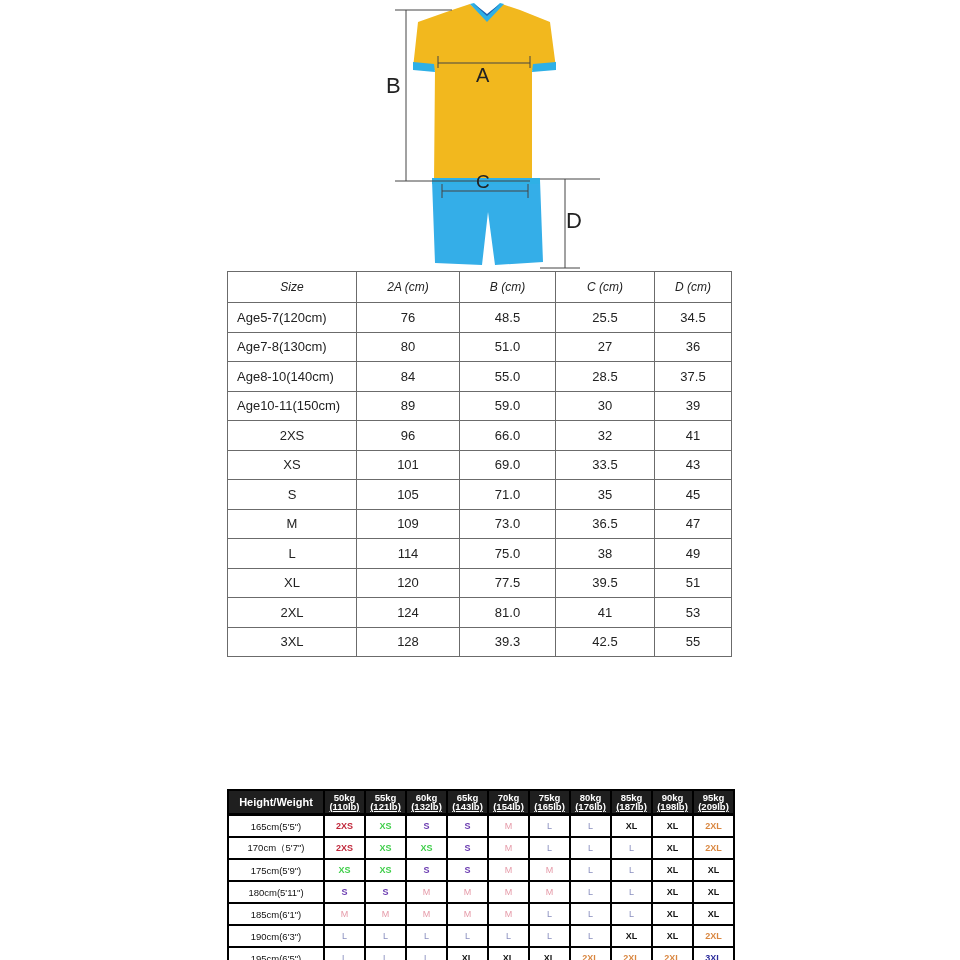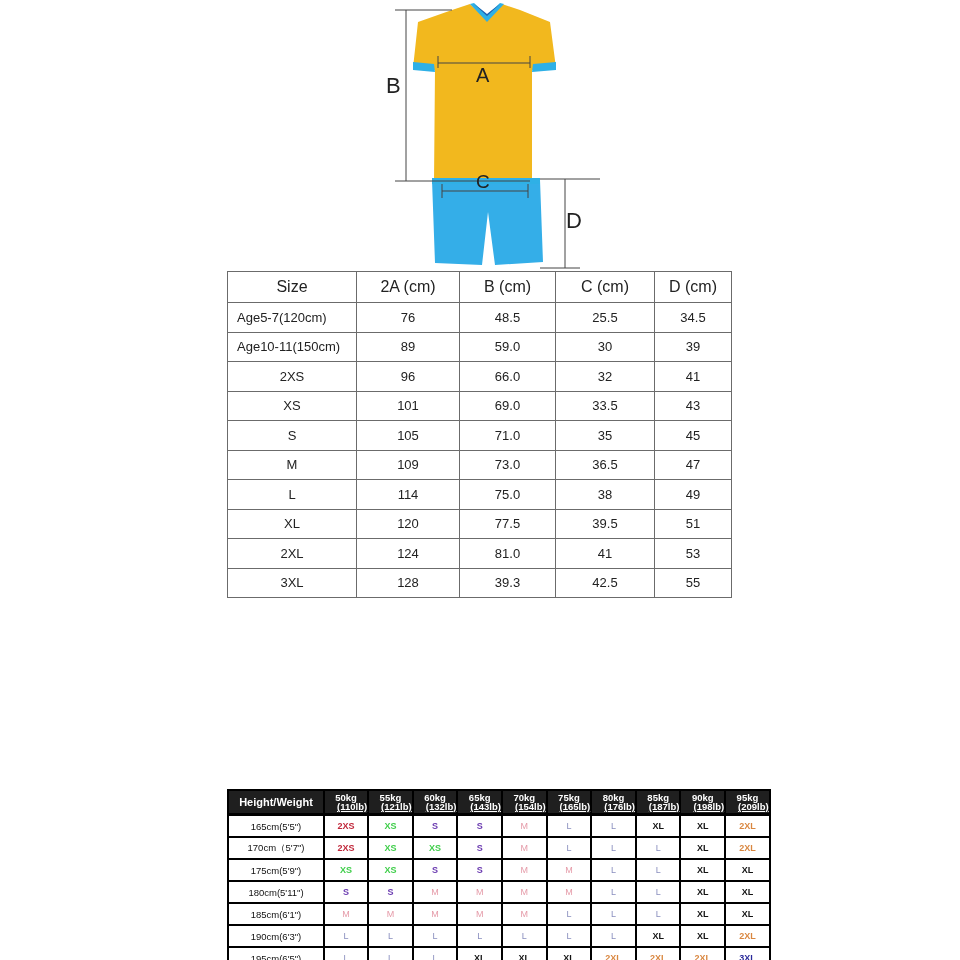--- a/index.html
+++ b/index.html
@@ -12,7 +12,7 @@
   
   .tbl1 { position:absolute; left:227px; top:271px; border-collapse:collapse; table-layout:fixed; }
   .tbl1 td, .tbl1 th { border:1.5px solid #6b6b6b; font-weight:normal; color:#222; font-size:13px; height:28.5px; padding:0; text-align:center; }
-  .tbl1 th { height:30px; font-size:16px; }
+  .tbl1 th { height:30px; font-size:12px;font-style:italic; }
   .tbl1 td.size-cell { text-align:left; padding-left:9px; }
   .tbl1 td.size-cell.center { text-align:center; padding-left:0; }
 

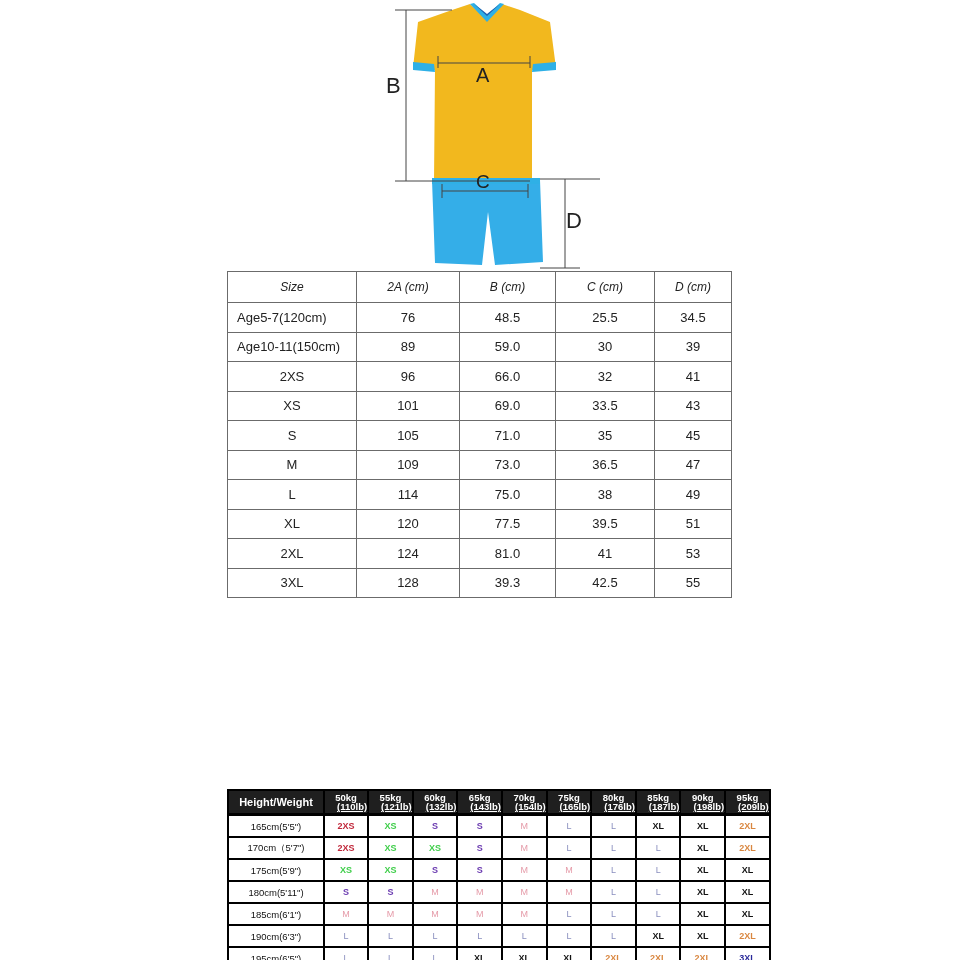--- a/index.html
+++ b/index.html
@@ -91,6 +91,13 @@
         <td>34.5</td>
       </tr>
       <tr>
+        <td class="size-cell">Age7-8(130cm)</td>
+        <td>80</td>
+        <td>51.0</td>
+        <td>27</td>
+        <td>36</td>
+      </tr>
+      <tr>
         <td class="size-cell">Age10-11(150cm)</td>
         <td>89</td>
         <td>59.0</td>

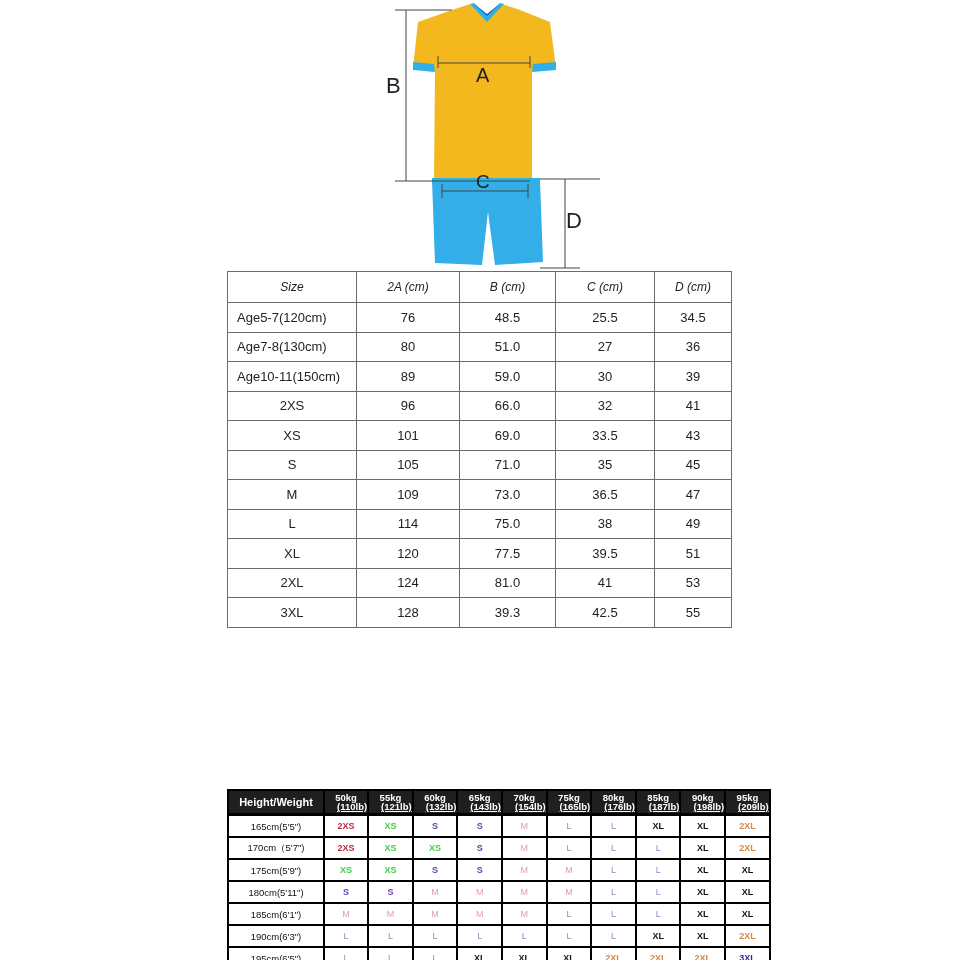--- a/index.html
+++ b/index.html
@@ -98,6 +98,13 @@
         <td>36</td>
       </tr>
       <tr>
+        <td class="size-cell">Age8-10(140cm)</td>
+        <td>84</td>
+        <td>55.0</td>
+        <td>28.5</td>
+        <td>37.5</td>
+      </tr>
+      <tr>
         <td class="size-cell">Age10-11(150cm)</td>
         <td>89</td>
         <td>59.0</td>

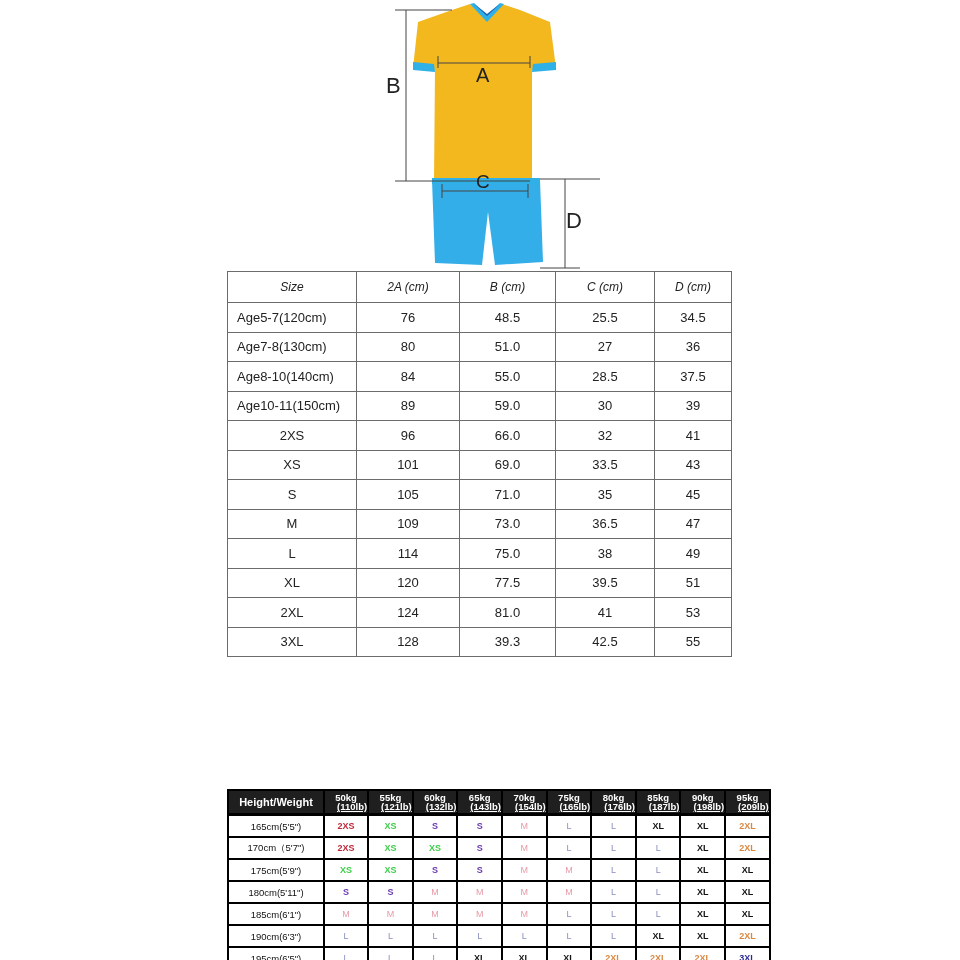--- a/index.html
+++ b/index.html
@@ -20,7 +20,7 @@
   .tbl2 { position:absolute; left:227px; top:789px; border-collapse:collapse; table-layout:fixed; }
   .tbl2 th { background:#1f1f1f; color:#ffffff; font-weight:bold; font-size:9.5px; line-height:9px; height:22px; padding:0; border:2px solid #000; border-bottom:3px solid #000; text-align:center; }
   .tbl2 th.hw { font-size:11px; }
-  .tbl2 th .w-lb { text-decoration:underline;margin-left:12px; }
+  .tbl2 th .w-lb { text-decoration:underline; }
   .tbl2 td { border:2px solid #000; height:20px; padding:0; font-size:9px; font-weight:bold; text-align:center; background:#fff; }
   .tbl2 td.hcell { font-weight:normal; color:#111; font-size:9.5px; }
 </style>

